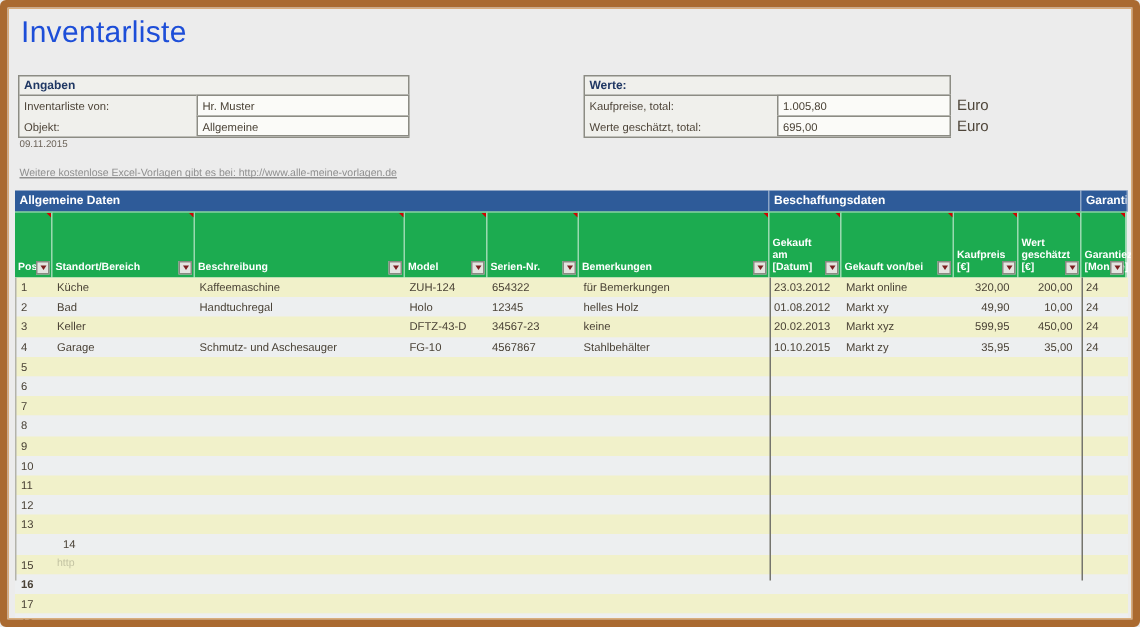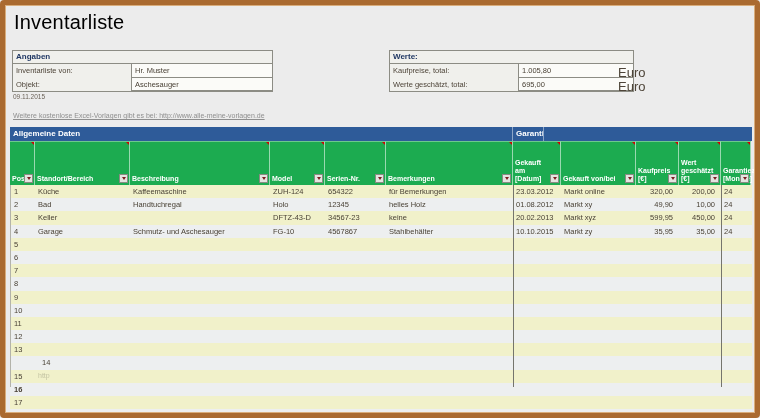--- a/index.html
+++ b/index.html
@@ -10,7 +10,7 @@
   .frame-border { position:absolute; inset:0; border:5px solid var(--brown,#aa6a30);
     box-shadow: inset 0 0 0 1px #d9ad7c; border-radius:4px; pointer-events:none; z-index:50; }
 
-  .title { position:absolute; left:14px; top:11px; font-size:20px; color:#000000; letter-spacing:.2px; }
+  .title { position:absolute; left:14px; top:11px; font-size:20px; color:#1d4ed8; letter-spacing:.2px; }
 
   
   .box { position:absolute; border:1px solid #8c8c84; background:#f0f0ec; }

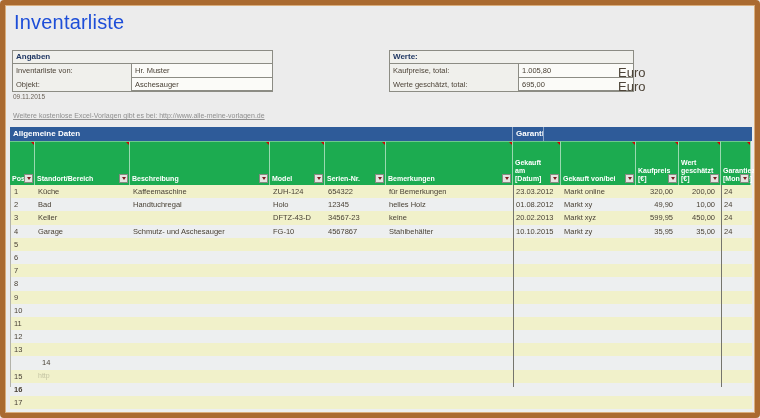--- a/index.html
+++ b/index.html
@@ -24,7 +24,7 @@
   .angaben .box-label { width:118px; }
   .werte { left:389px; top:50px; width:245px; height:42px; }
   .werte .box-label { width:128px; }
-  .euro { position:absolute; left:618px; font-size:13px; color:#4e4539; }
+  .euro { position:absolute; left:638px; font-size:10px; color:#4e4539; }
   .euro-1 { top:65px; } .euro-2 { top:79px; }
 
   .date-note { position:absolute; left:13px; top:93px; font-size:6.5px; color:#6b6258; }

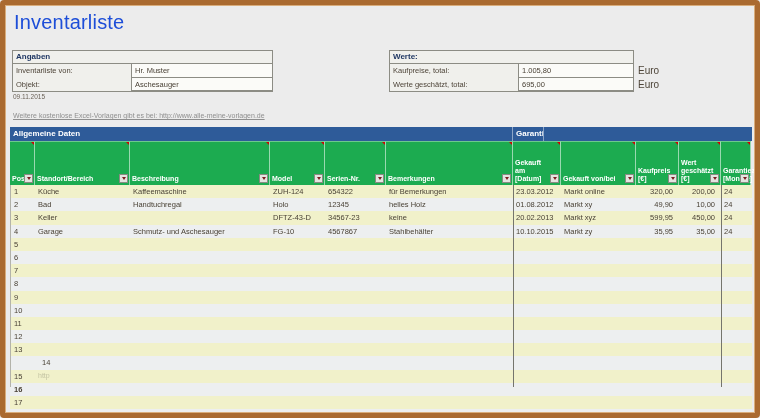--- a/index.html
+++ b/index.html
@@ -75,7 +75,7 @@
   </div>
   <div class="box-row">
     <span class="box-label">Objekt:</span>
-    <span class="box-value">Aschesauger</span>
+    <span class="box-value">Allgemeine</span>
   </div>
 </div>
 

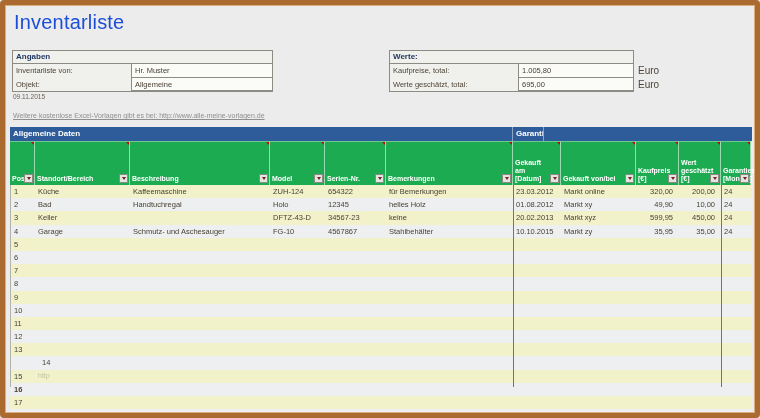--- a/index.html
+++ b/index.html
@@ -99,6 +99,7 @@
 <div class="table">
   <div class="band">
       <div class="band-sec" style="width: 503px;">Allgemeine Daten</div>
+      <div class="band-sec" style="width: 208px;">Beschaffungsdaten</div>
       <div class="band-sec" style="width: 31px;">Garantie</div>
     </div>
   <div class="thead">

